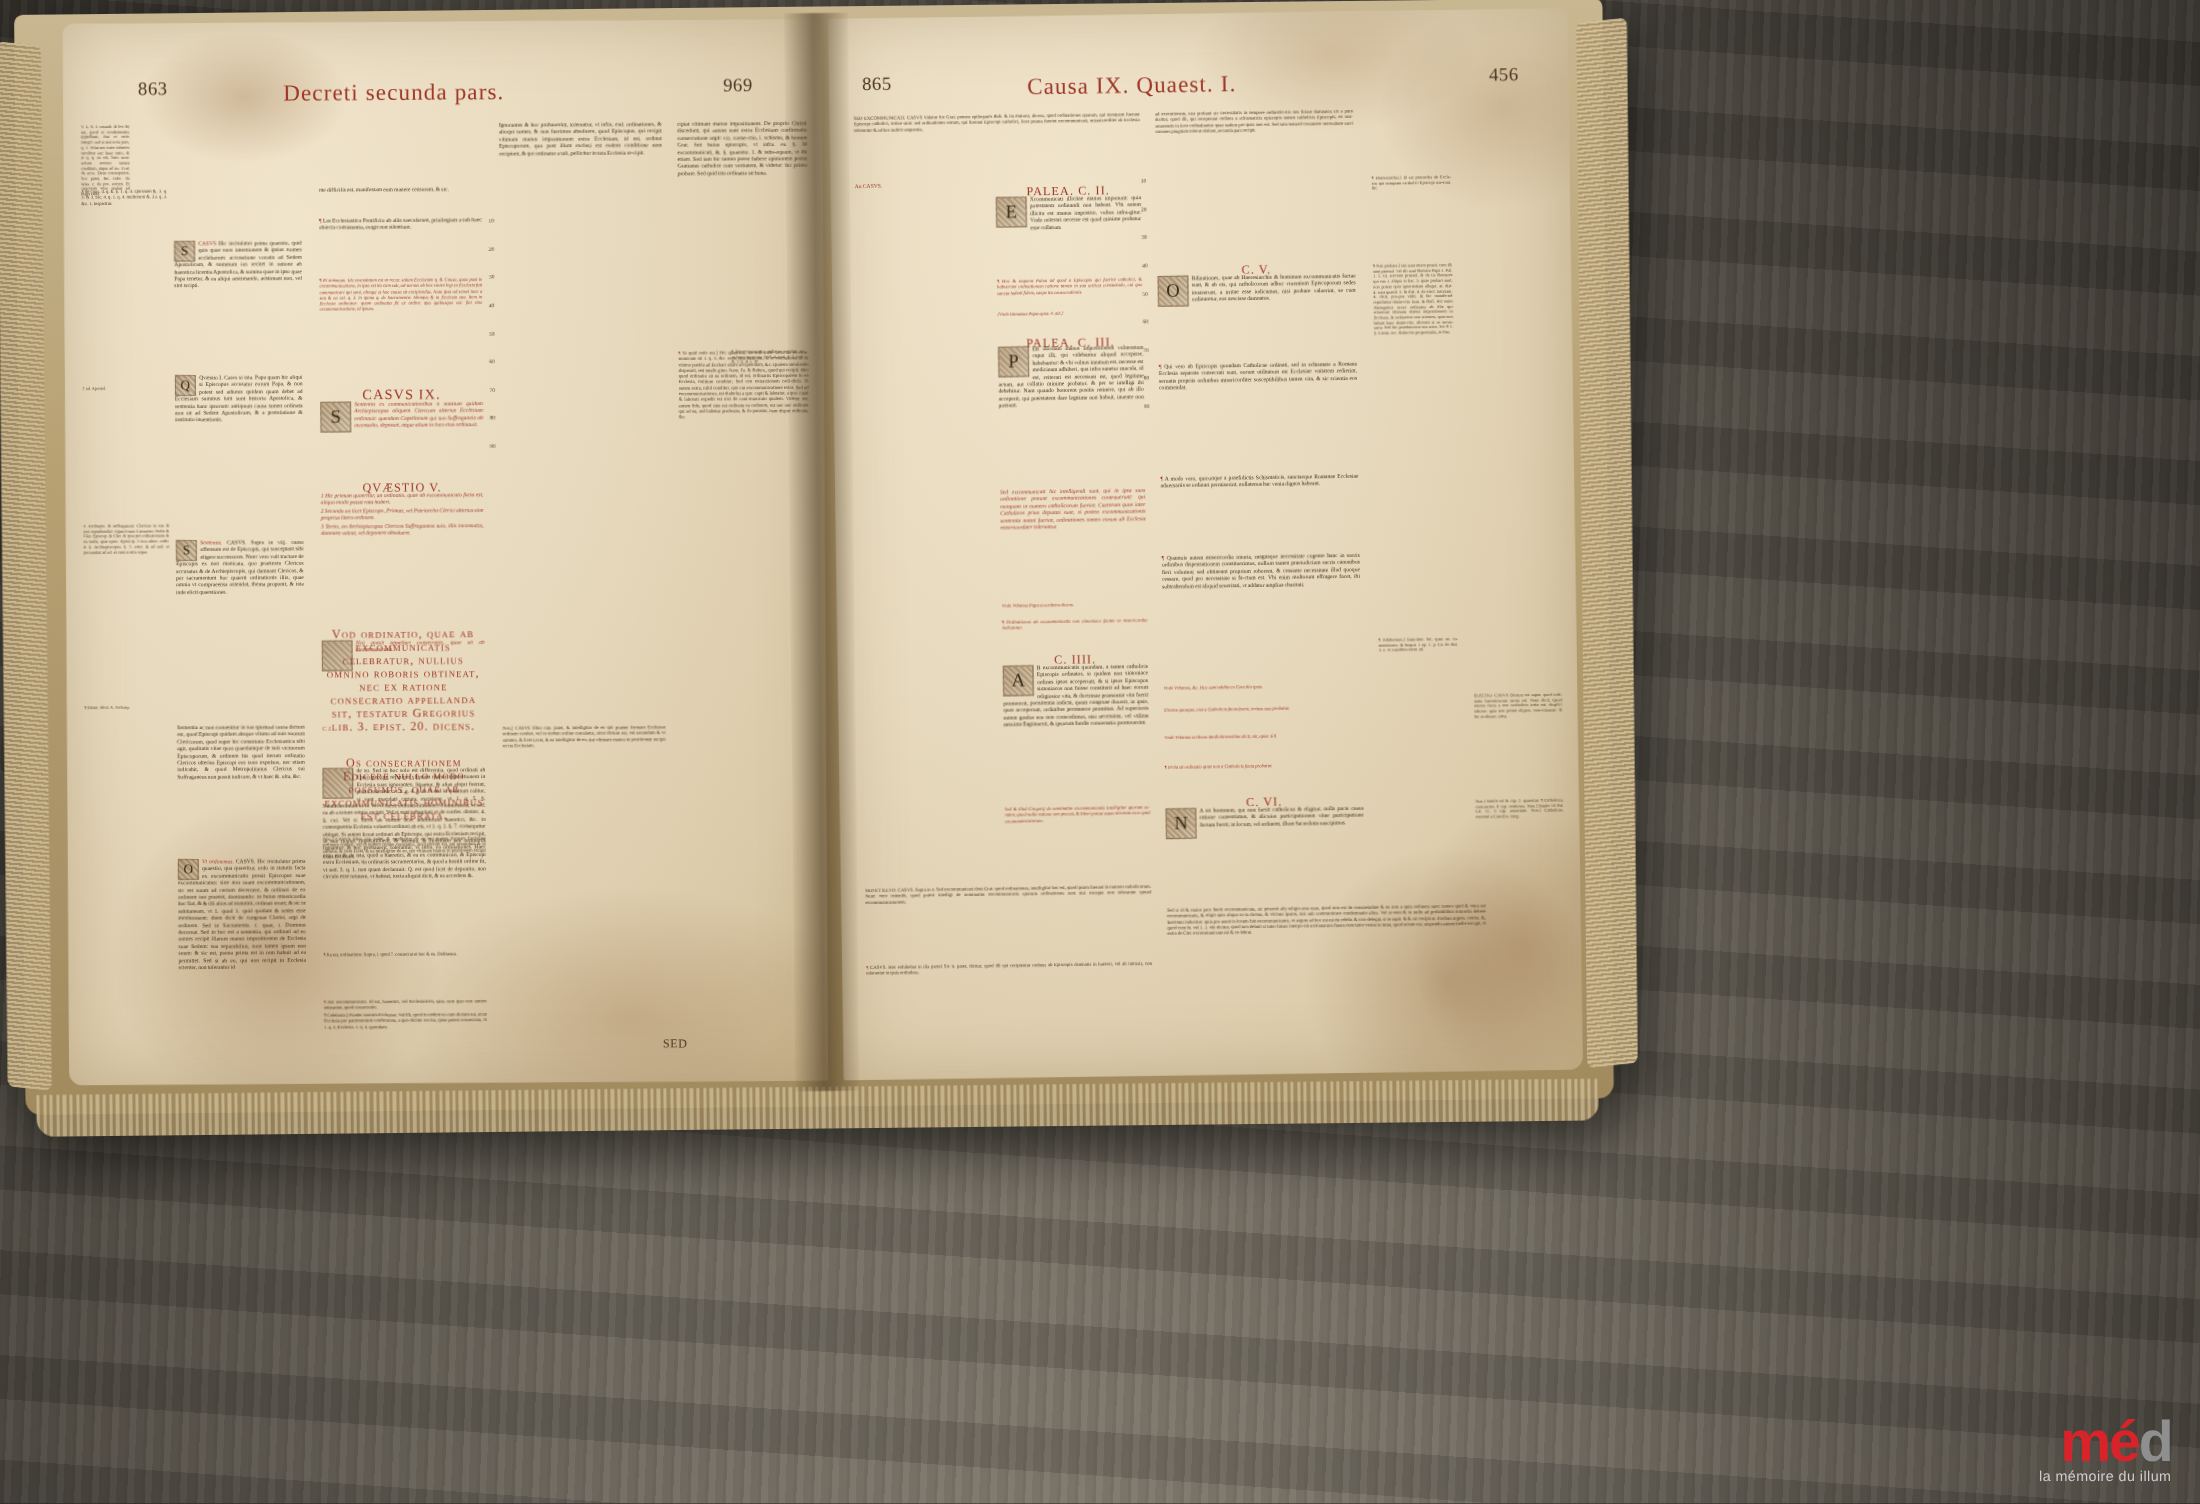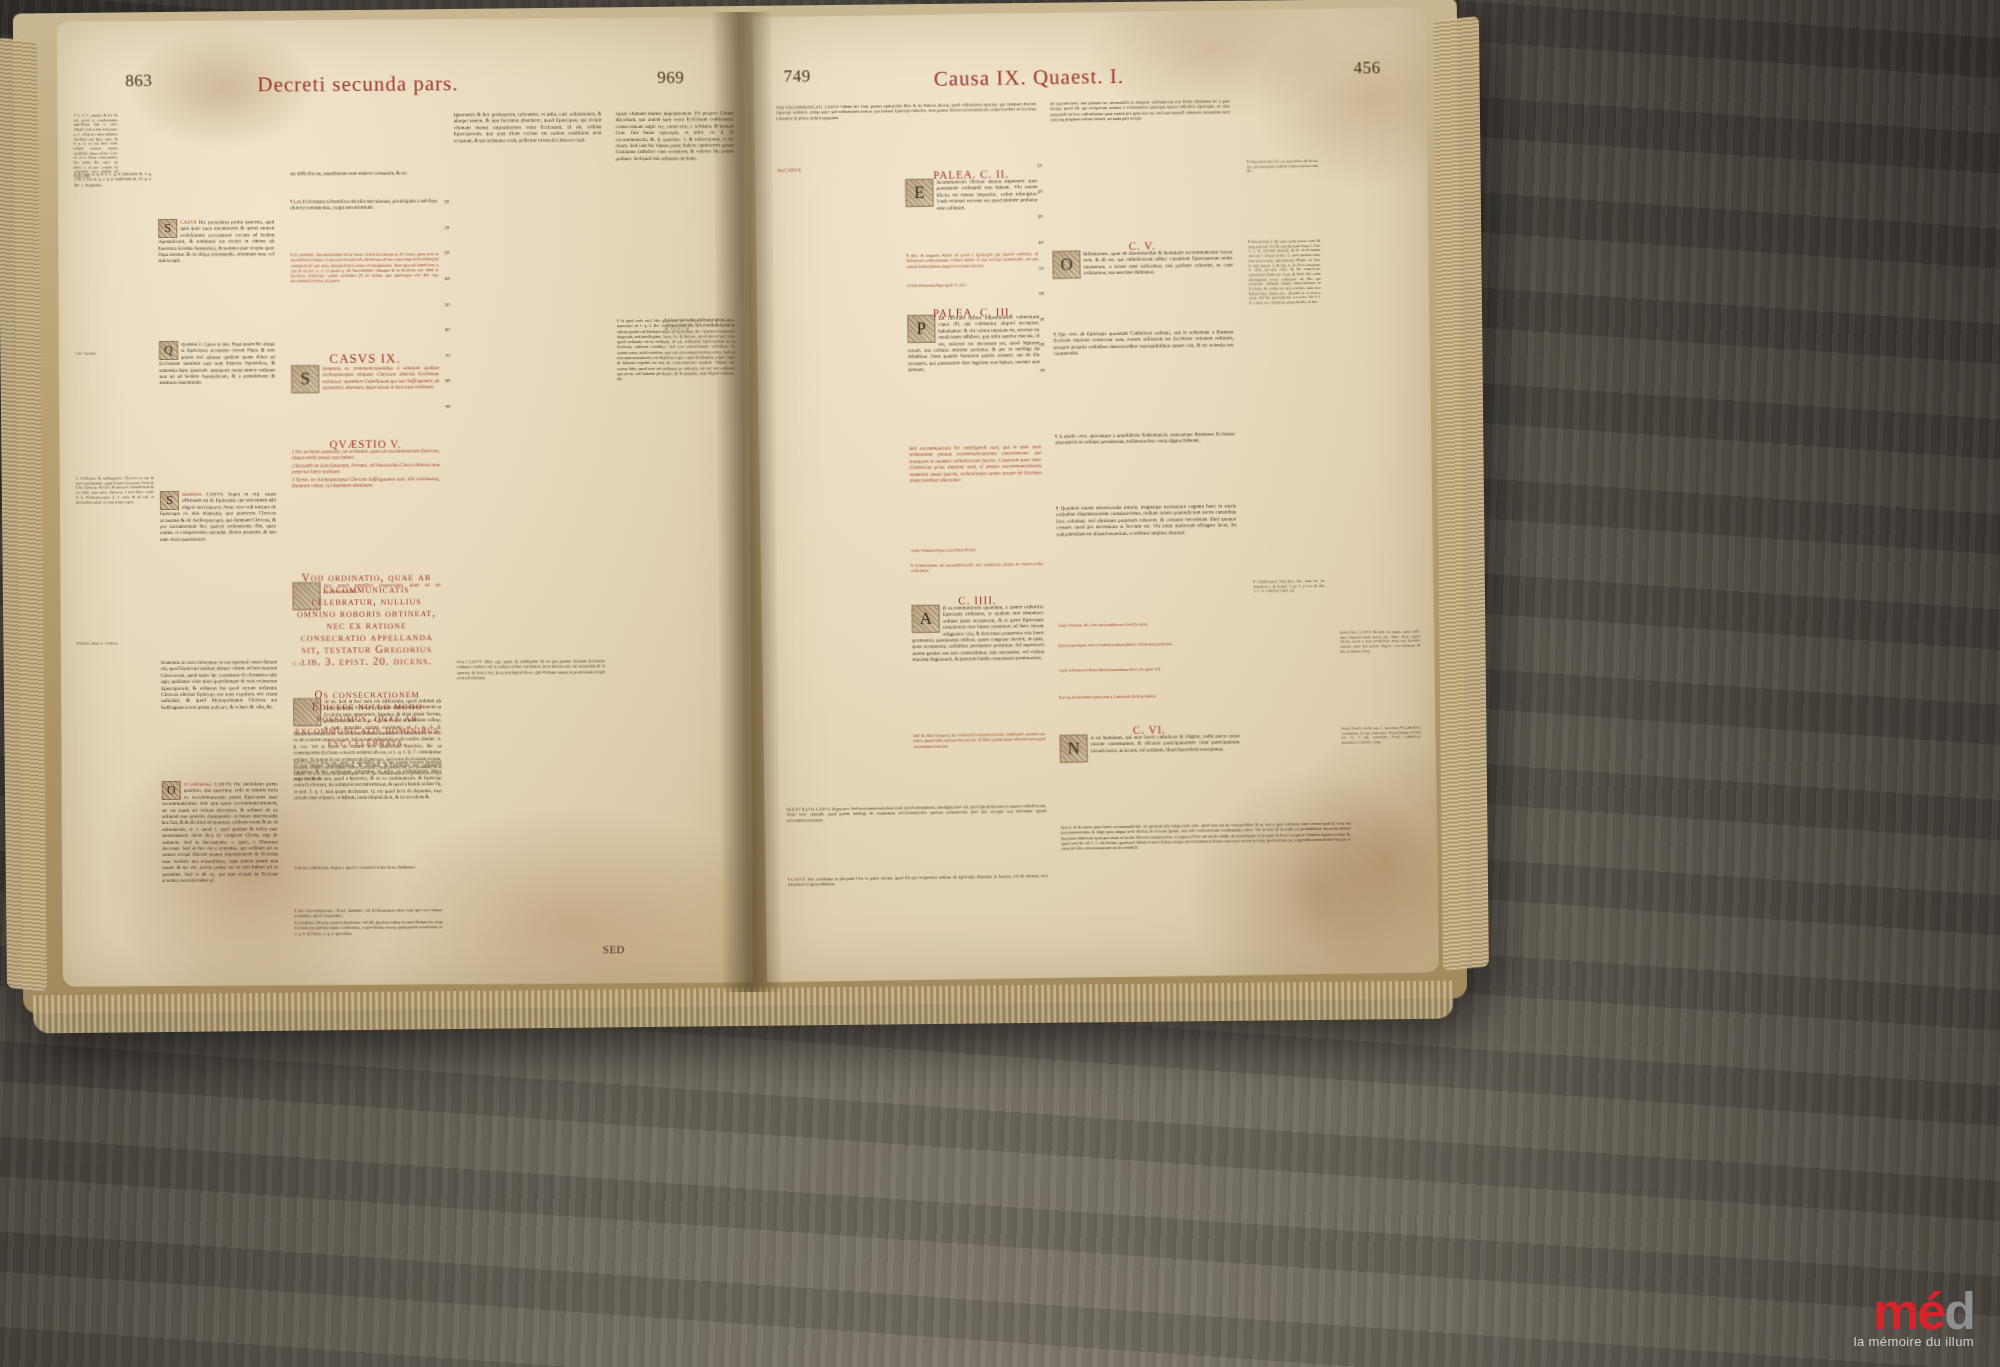--- a/index.html
+++ b/index.html
@@ -341,7 +341,7 @@
       <div class="stain s6"></div>
       <div class="stain s7"></div>
 
-      <div class="folio" style="left:30px; top:50px;">749</div>
+      <div class="folio" style="left:30px; top:50px;">865</div>
       <div class="running-head" style="left:180px;">Causa IX. Quaest. I.</div>
       <div class="folio" style="left:600px; top:50px;">456</div>
 

